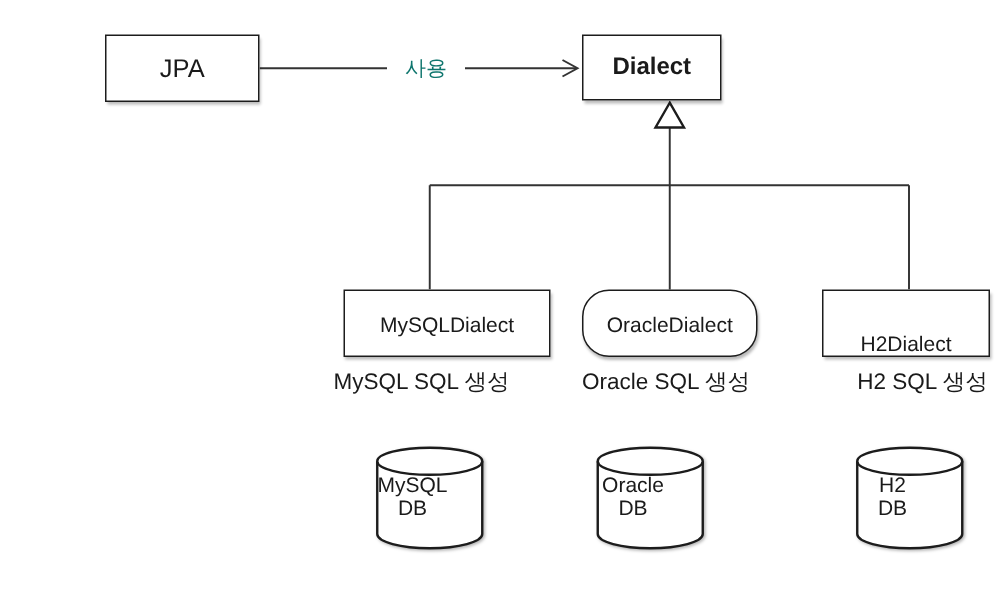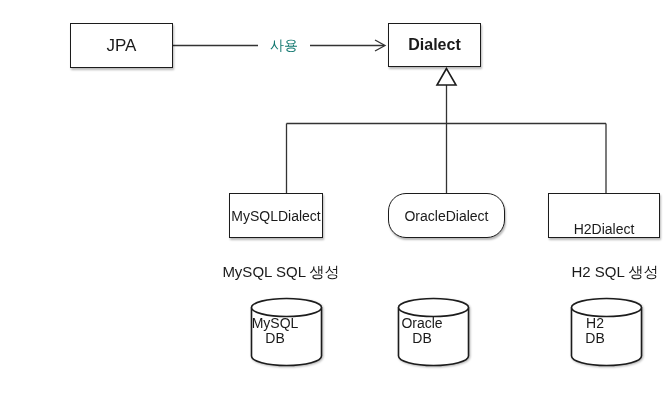--- a/index.html
+++ b/index.html
@@ -36,7 +36,7 @@
   .node-jpa     { left: 22px;  top: 23px;  width: 103px; height: 45px; font-size: 17px; }
   .node-dialect { left: 340px; top: 23px;  width: 93px;  height: 44px; font-size: 16px; font-weight: bold; }
   .node-sub     { top: 193px;  height: 45px; font-size: 14px; }
-  .node-mysql   { left: 181px; width: 94px; }
+  .node-mysql   { left: 181px; width: 138px; }
   .node-oracle  { left: 340px; width: 117px; border-radius: 18px; }
   .node-h2      { left: 500px; width: 112px; align-items: flex-end; }
 

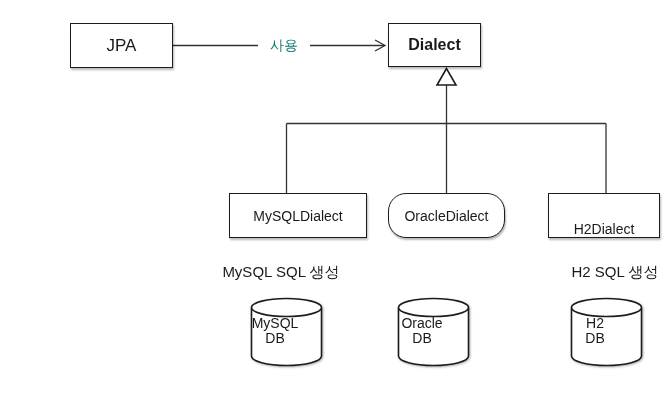--- a/index.html
+++ b/index.html
@@ -54,7 +54,7 @@
 
   .caption {
     position: absolute;
-    top: 262px;
+    top: 245px;
     width: 150px;
     text-align: center;
     font-size: 15px;

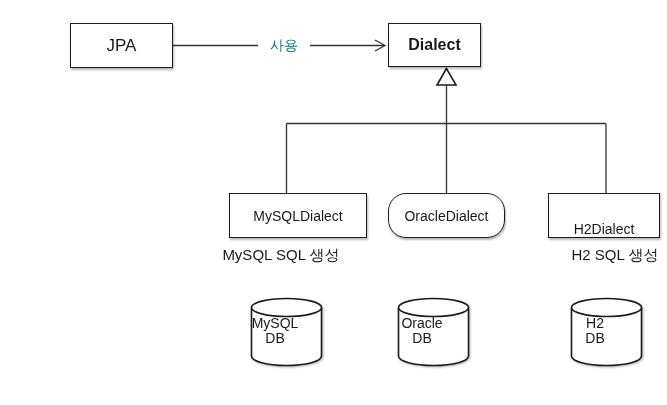--- a/index.html
+++ b/index.html
@@ -128,6 +128,7 @@
   </div>
 
   <div class="caption caption-mysql">MySQL SQL 생성</div>
+  <div class="caption caption-oracle">Oracle SQL 생성</div>
   <div class="caption caption-h2">H2 SQL 생성</div>
 
   <div class="cylinder cylinder-mysql">

